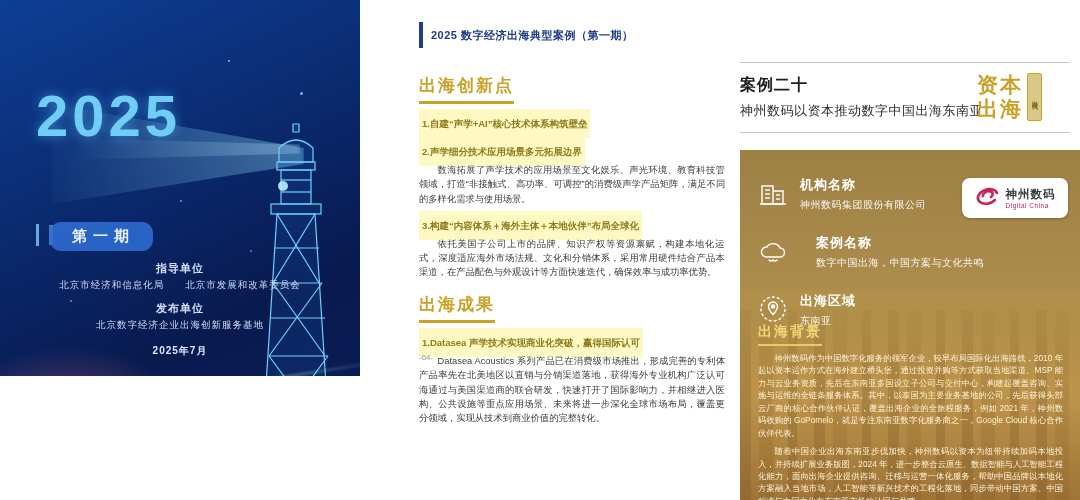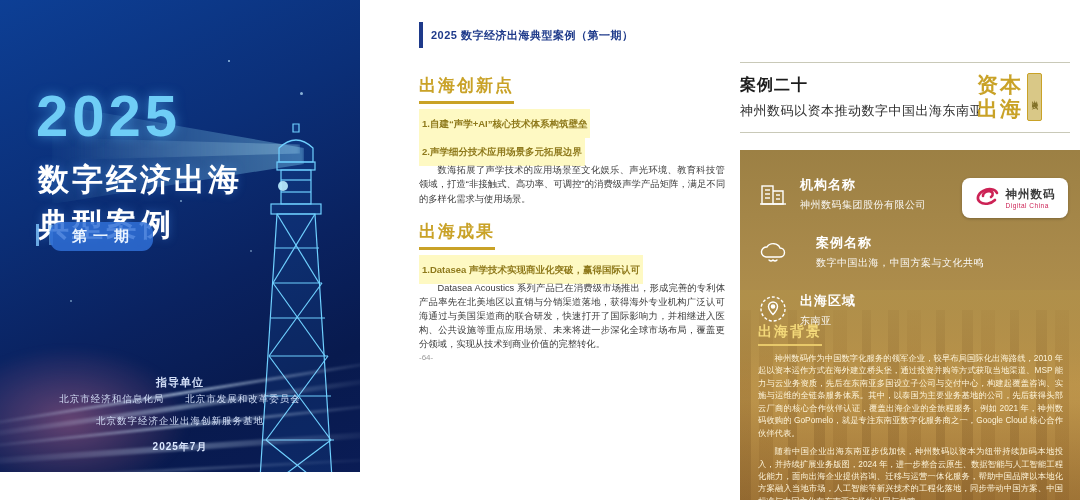--- a/index.html
+++ b/index.html
@@ -10,7 +10,7 @@
   }
   
   .cover{
-    position:absolute;left:0;top:0;width:360px;height:472px;overflow:hidden;
+    position:absolute;left:0;top:0;width:360px;height:376px;overflow:hidden;
     background:linear-gradient(155deg,#0d3f95 0%,#0b2f78 35%,#0a2260 60%,#081a4e 80%,#0a1c55 100%);
   }
   .cover .star{position:absolute;border-radius:50%;background:#bfe9ff;}

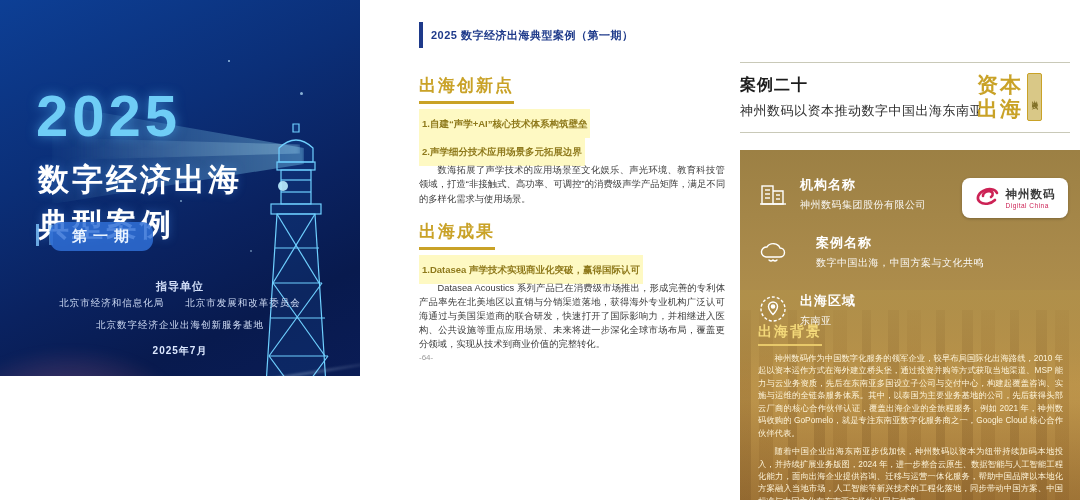--- a/index.html
+++ b/index.html
@@ -167,10 +167,6 @@
   <div class="trail" style="left:-30px;top:468px;width:430px;transform:rotate(-3deg);opacity:.3"></div>
 
   <div class="cover-year">2025</div>
-  <div class="cover-title">
-    <div>数字经济出海</div>
-    <div>典型案例</div>
-  </div>
   <div class="issue-ticks"></div>
   <div class="issue-badge">第一期</div>
 

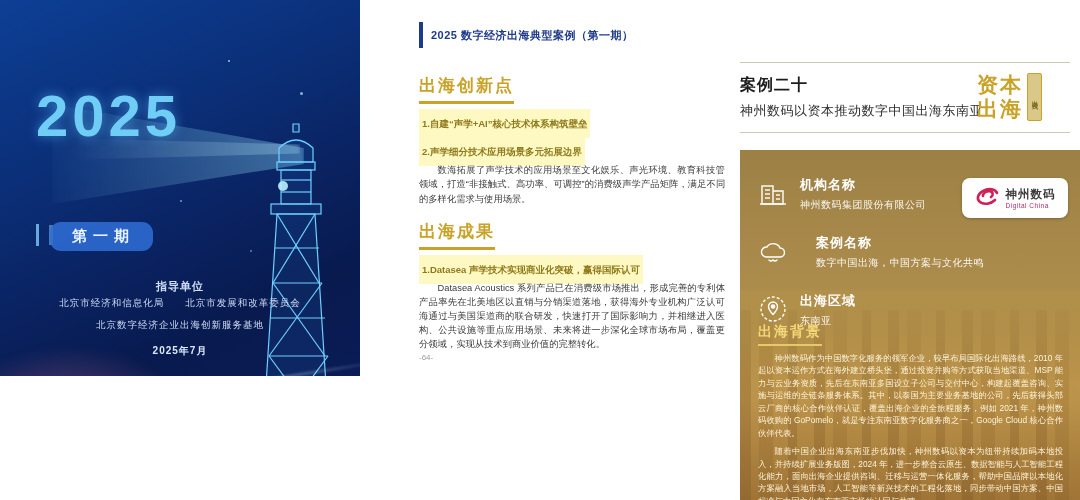--- a/index.html
+++ b/index.html
@@ -193,6 +193,10 @@
       <span class="sub-head">2.声学细分技术应用场景多元拓展边界</span>
       <p class="body-text">数海拓展了声学技术的应用场景至文化娱乐、声光环境、教育科技管理等领域，打造“非接触式、高功率、可调控”的消费级声学产品矩阵，满足不同用户的多样化需求与使用场景。</p>
     </div>
+    <div class="item">
+      <span class="sub-head">3.构建“内容体系＋海外主体＋本地伙伴”布局全球化</span>
+      <p class="body-text">依托美国子公司上市的品牌、知识产权等资源禀赋，构建本地化运营模式，深度适应海外市场法规、文化和分销体系，采用常用硬件结合产品本地化渠道，在产品配色与外观设计等方面快速迭代，确保效率与成功率优势。</p>
+    </div>
   </div>
 
   <div class="sec-two">

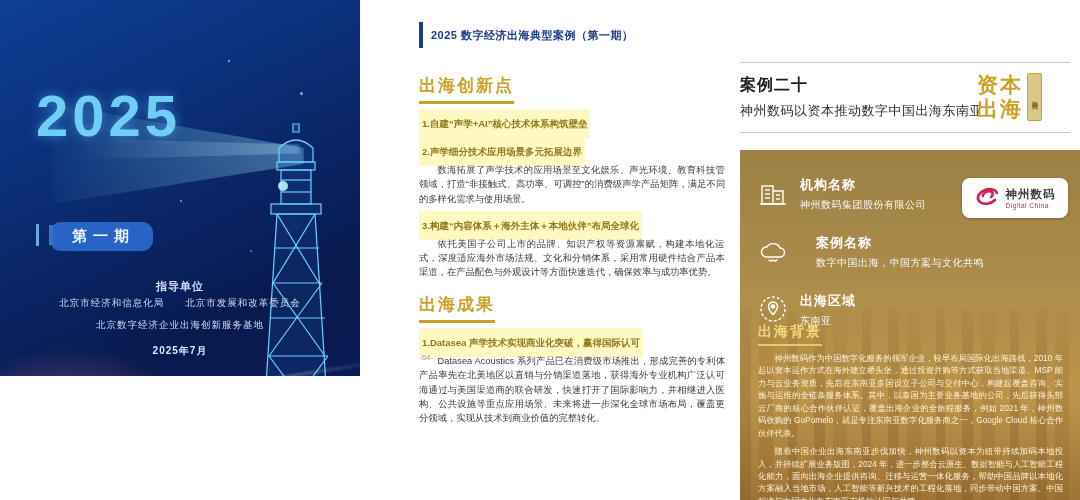--- a/index.html
+++ b/index.html
@@ -173,6 +173,7 @@
   <div class="cover-footer">
     <div class="lbl">指导单位</div>
     <div class="orgs">北京市经济和信息化局　　北京市发展和改革委员会</div>
+    <div class="lbl">发布单位</div>
     <div class="orgs">北京数字经济企业出海创新服务基地</div>
     <div class="date">2025年7月</div>
   </div>

